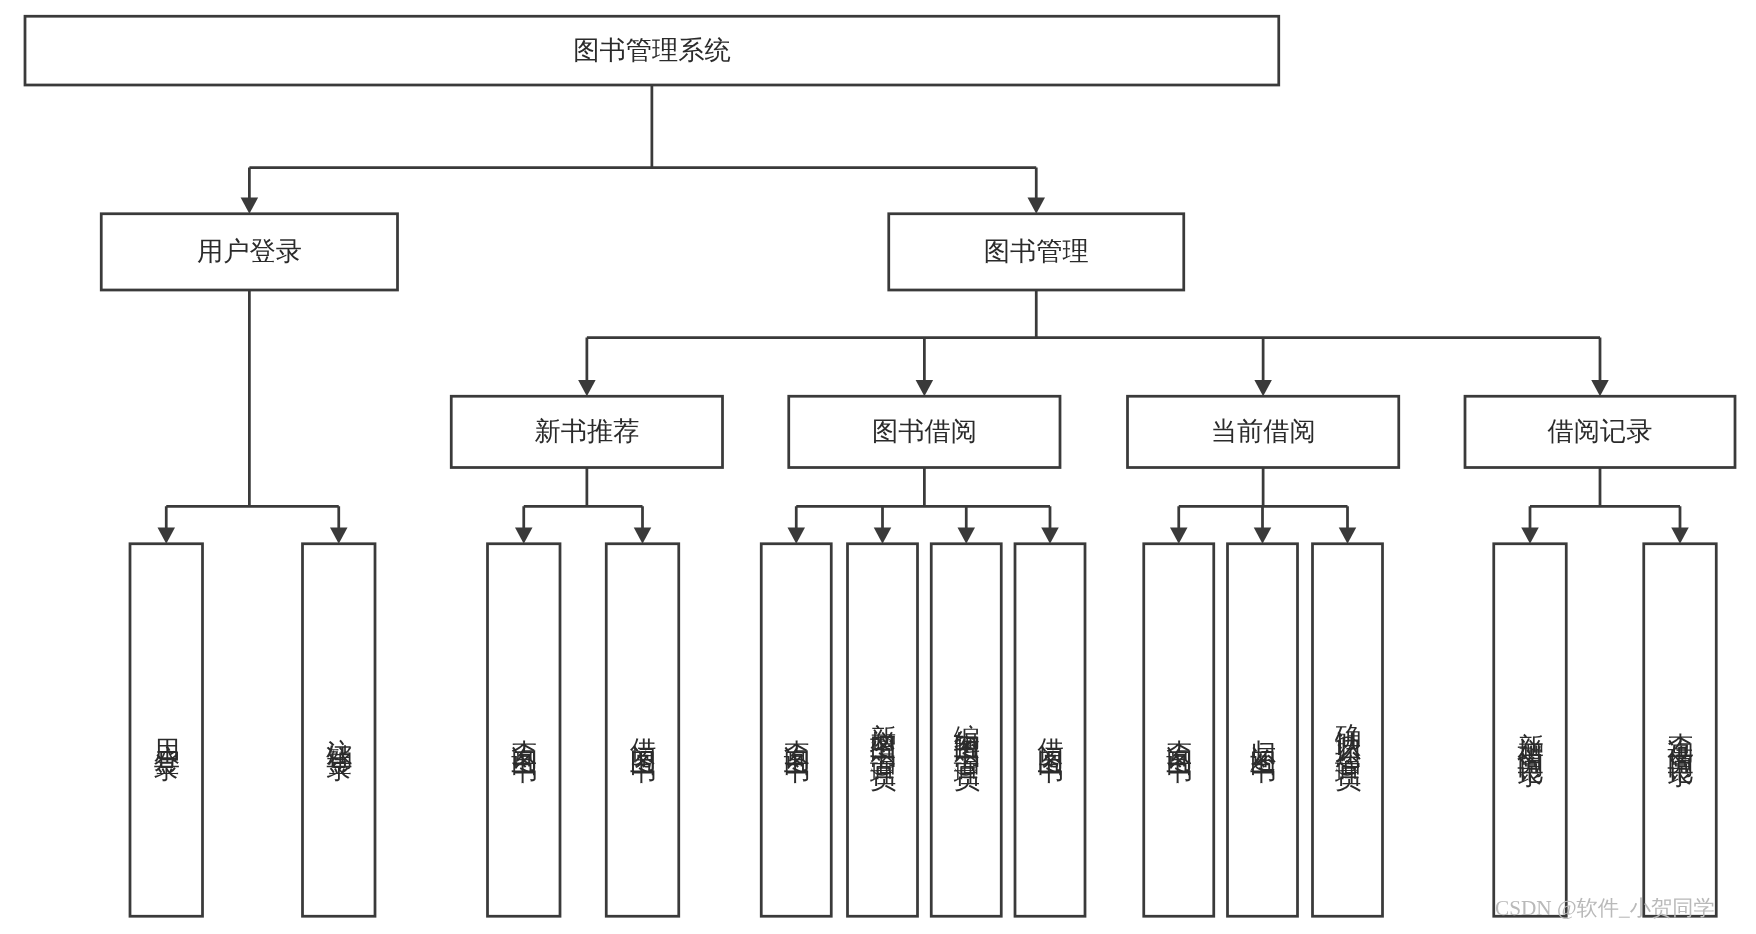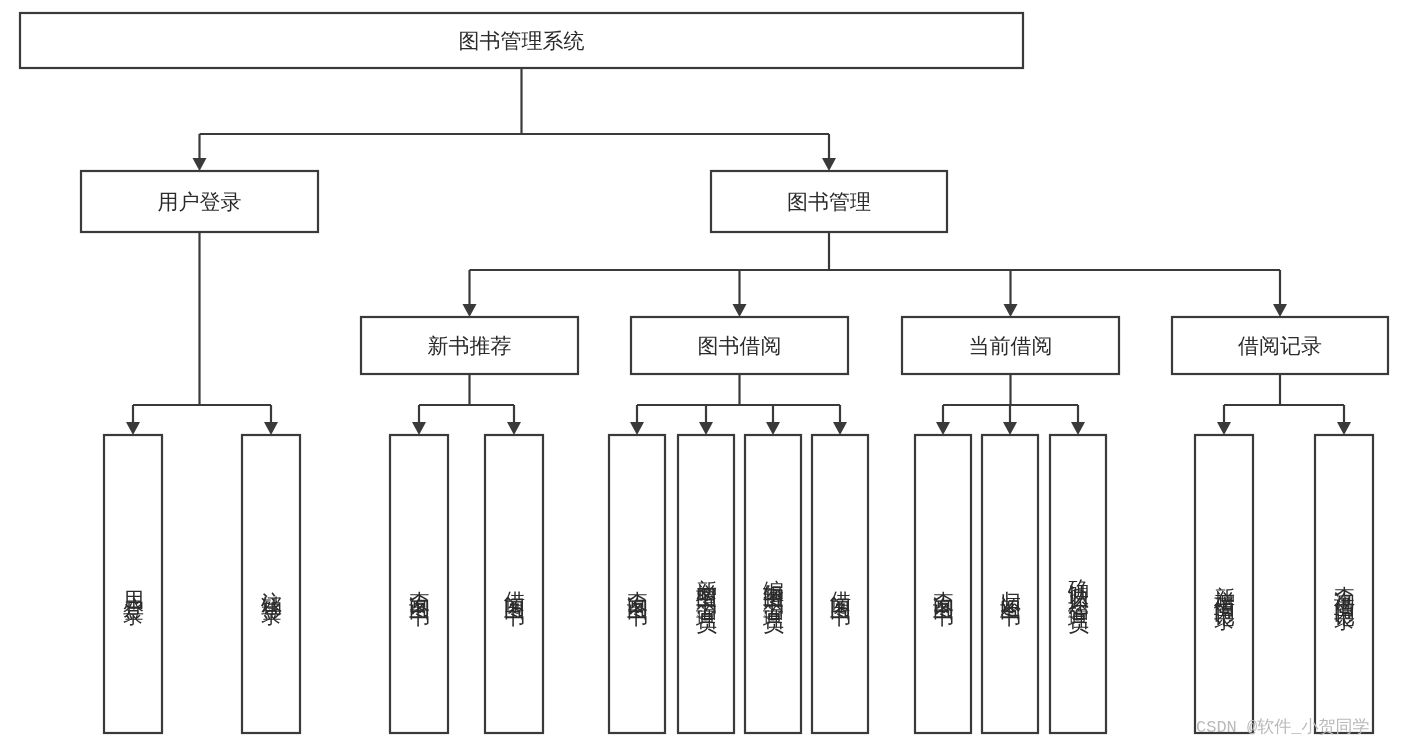--- a/index.html
+++ b/index.html
@@ -69,7 +69,7 @@
   }
   .watermark {
     position: absolute;
-    font-family: Liberation Mono, monospace;
+    font-family: Liberation Serif, serif;
     font-size: 17px;
     color: #b9b9b9;
     white-space: nowrap;

